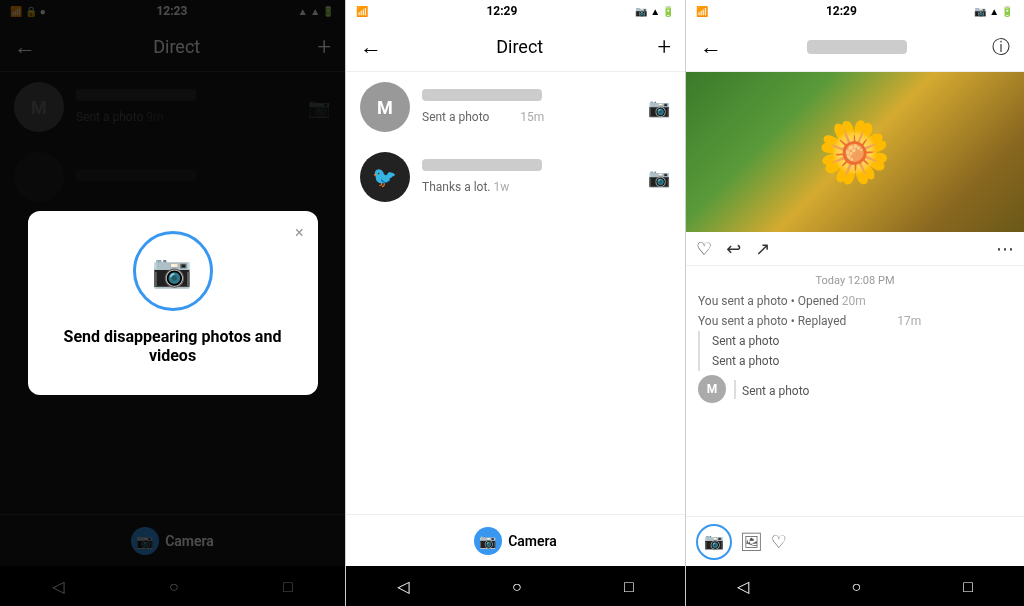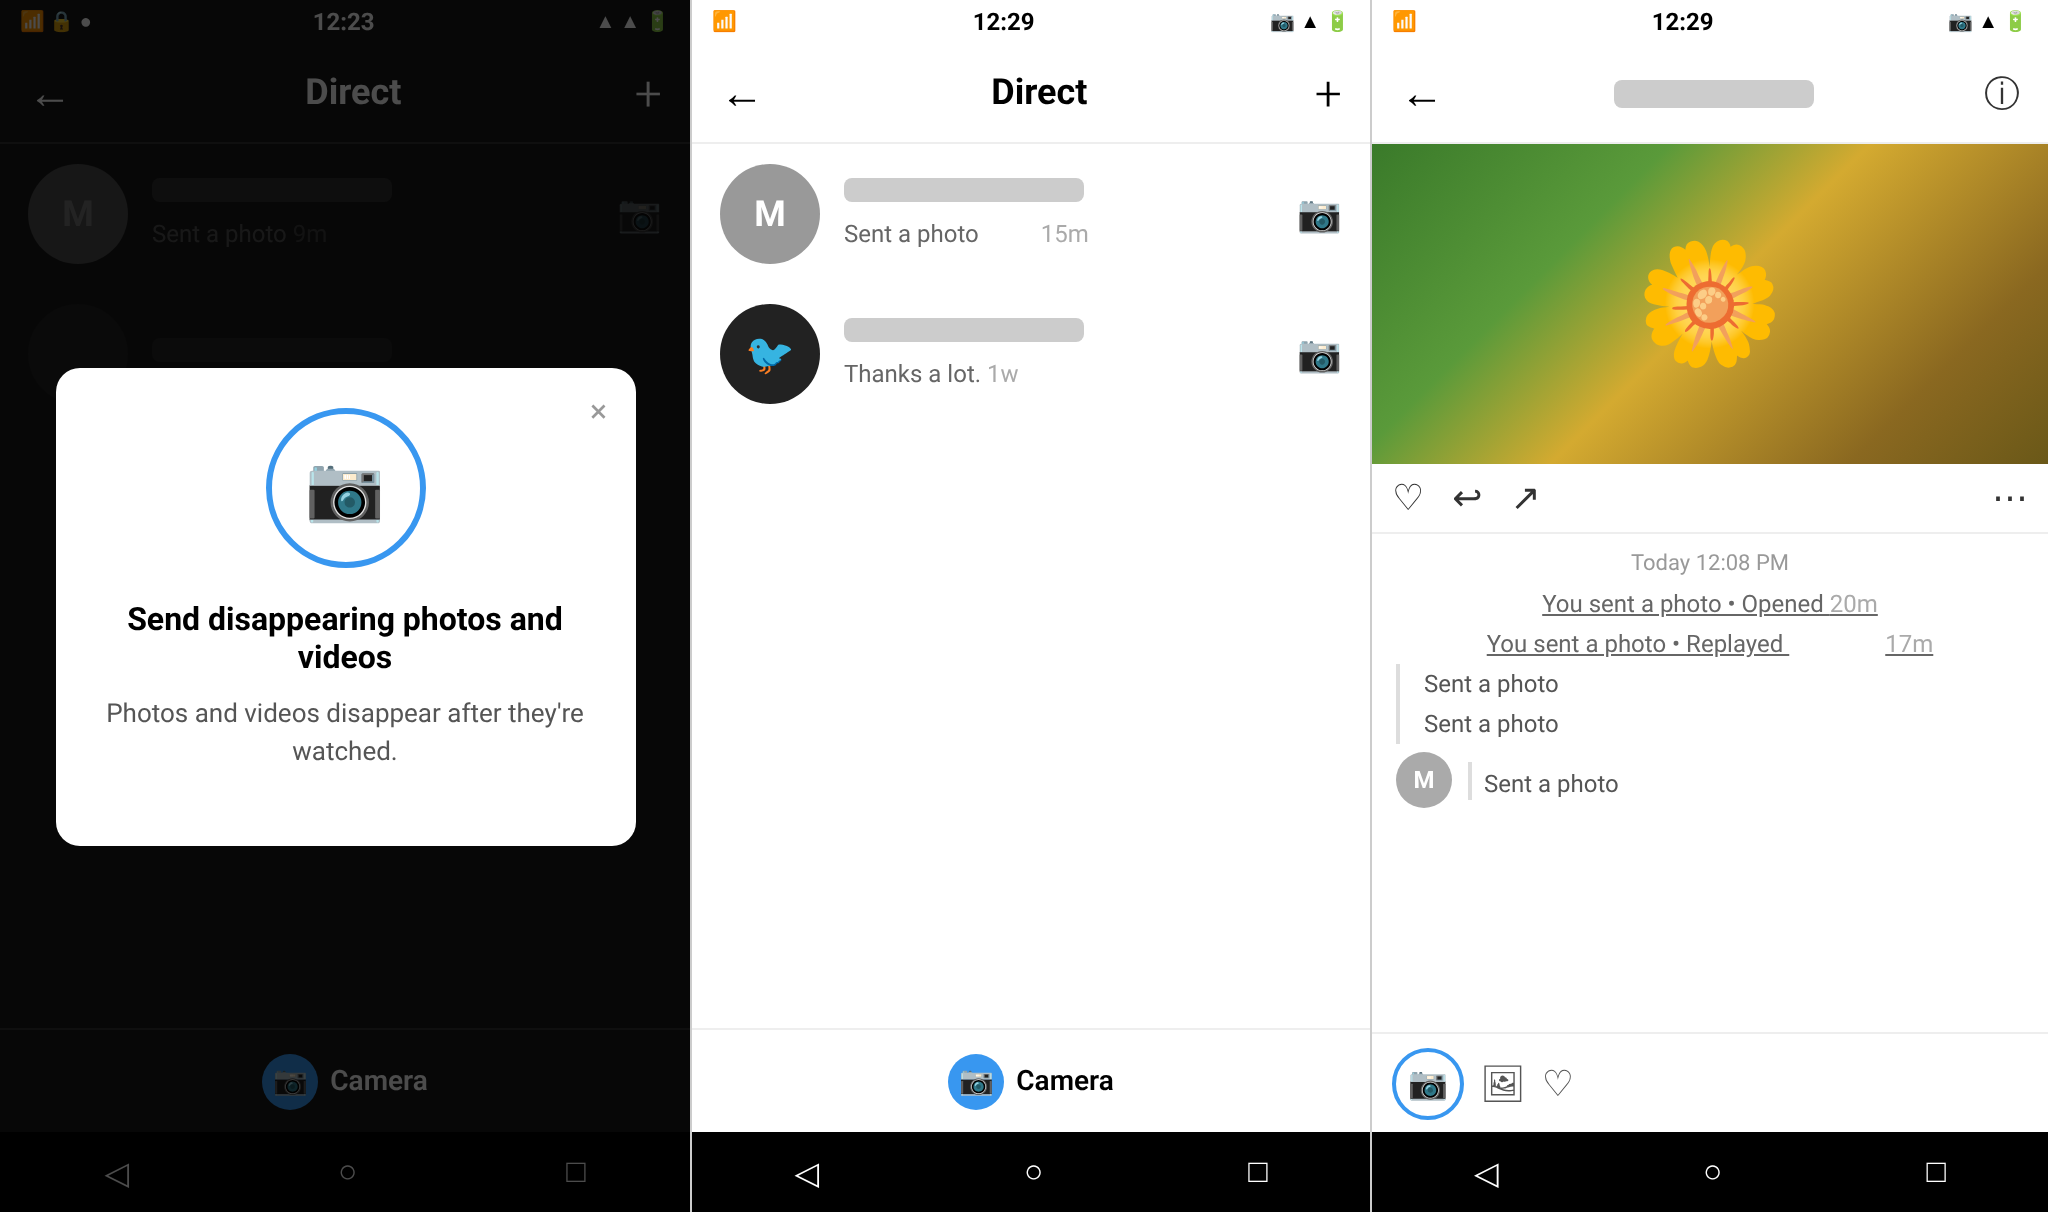--- a/index.html
+++ b/index.html
@@ -64,7 +64,7 @@
     .nav-bar.light { background: #fff; border-bottom: 1px solid #eee; }
     .nav-title {
       font-size: 18px;
-      font-weight: 700;
+      font-weight: 400;
     }
     .nav-title.dark { color: #fff; }
     .nav-title.light { color: #000; }

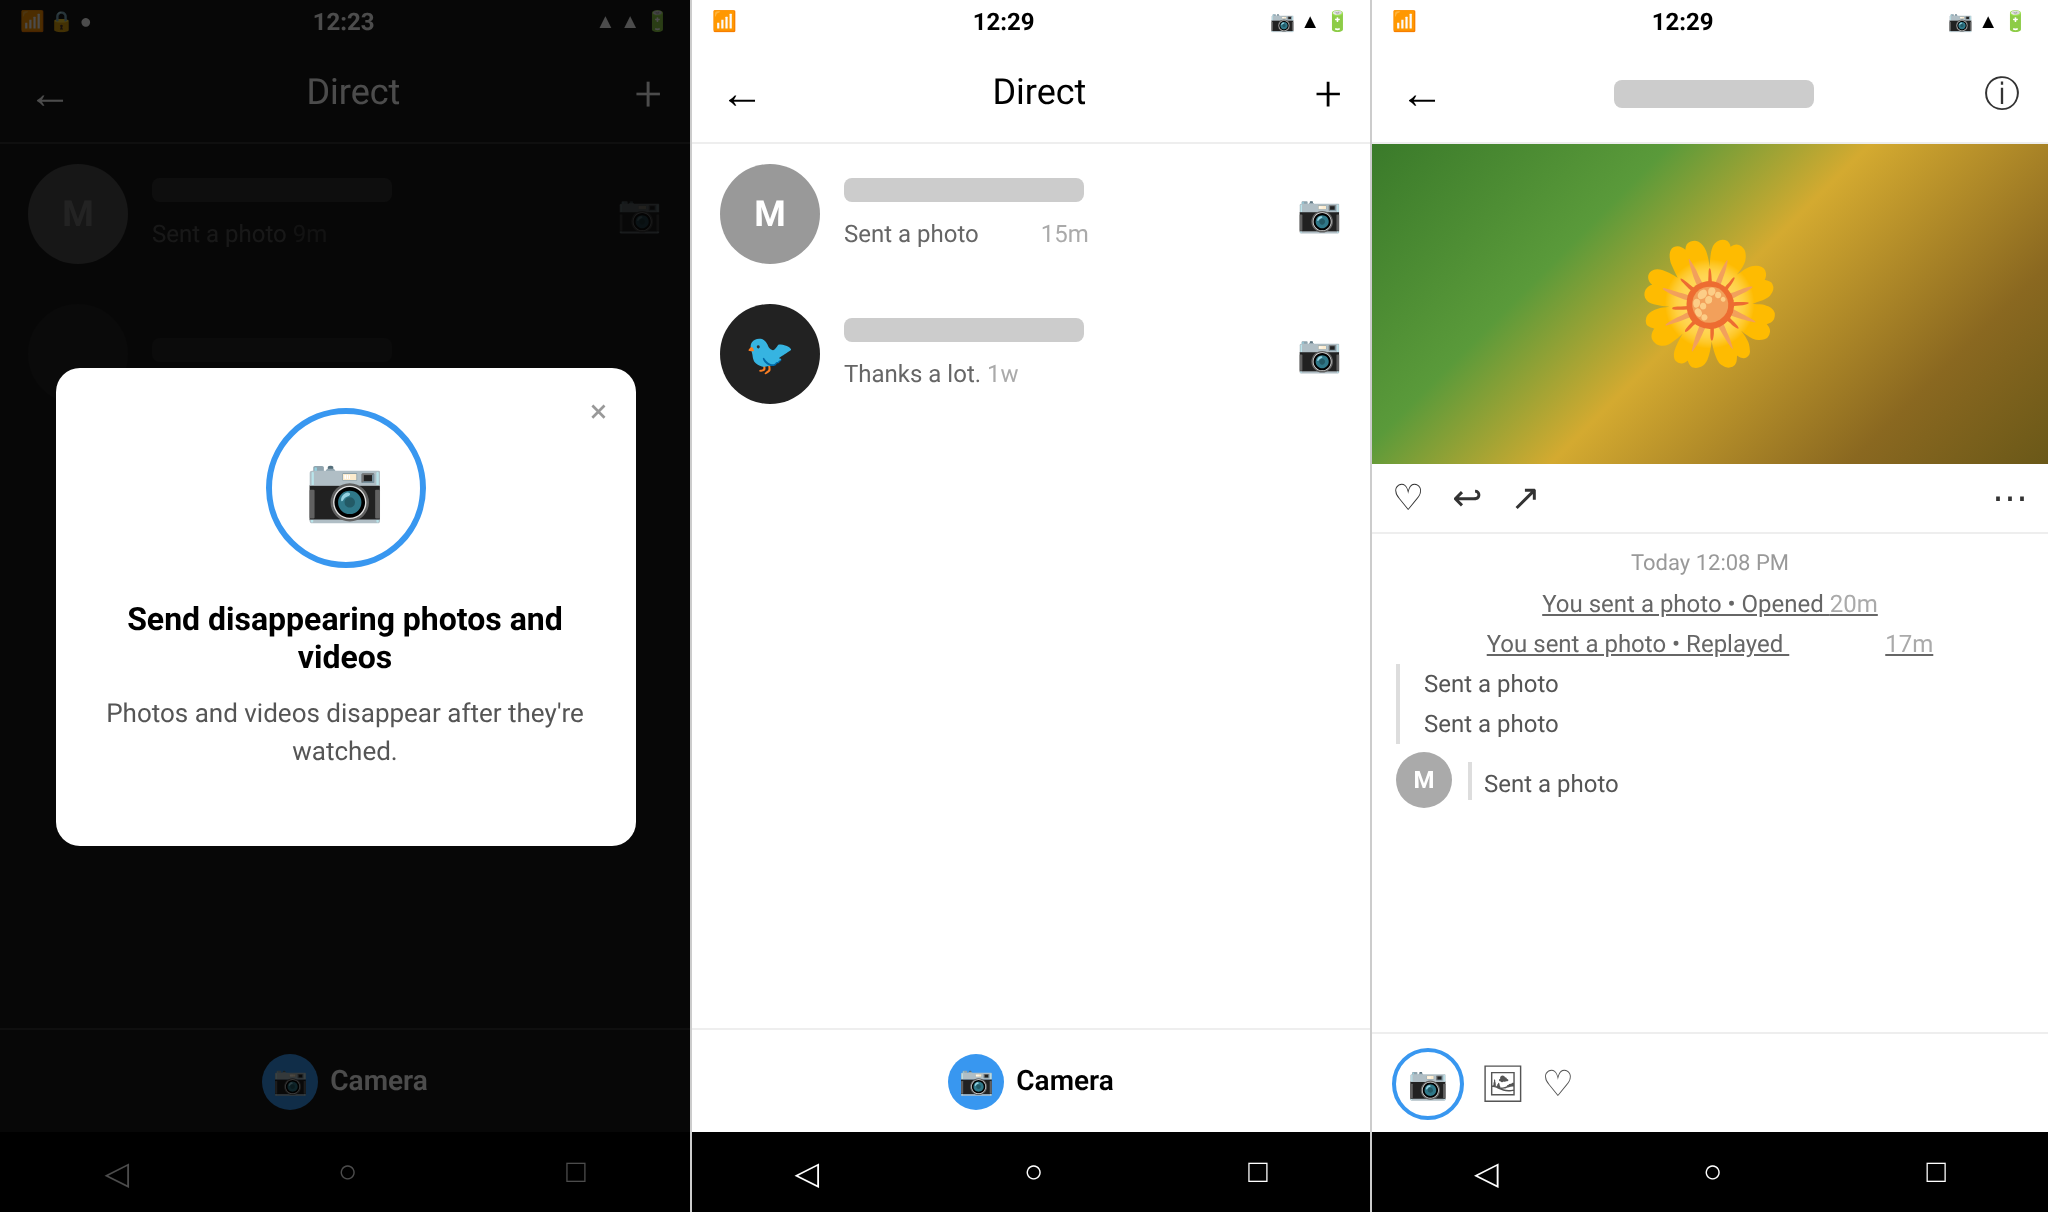--- a/index.html
+++ b/index.html
@@ -269,11 +269,10 @@
       padding: 8px 0 4px;
     }
     .chat-msg {
-      text-align: center;
+      text-align: left;
       font-size: 12px;
       color: #666;
       padding: 3px 12px;
-      text-decoration: underline;
     }
     .chat-received {
       display: flex;

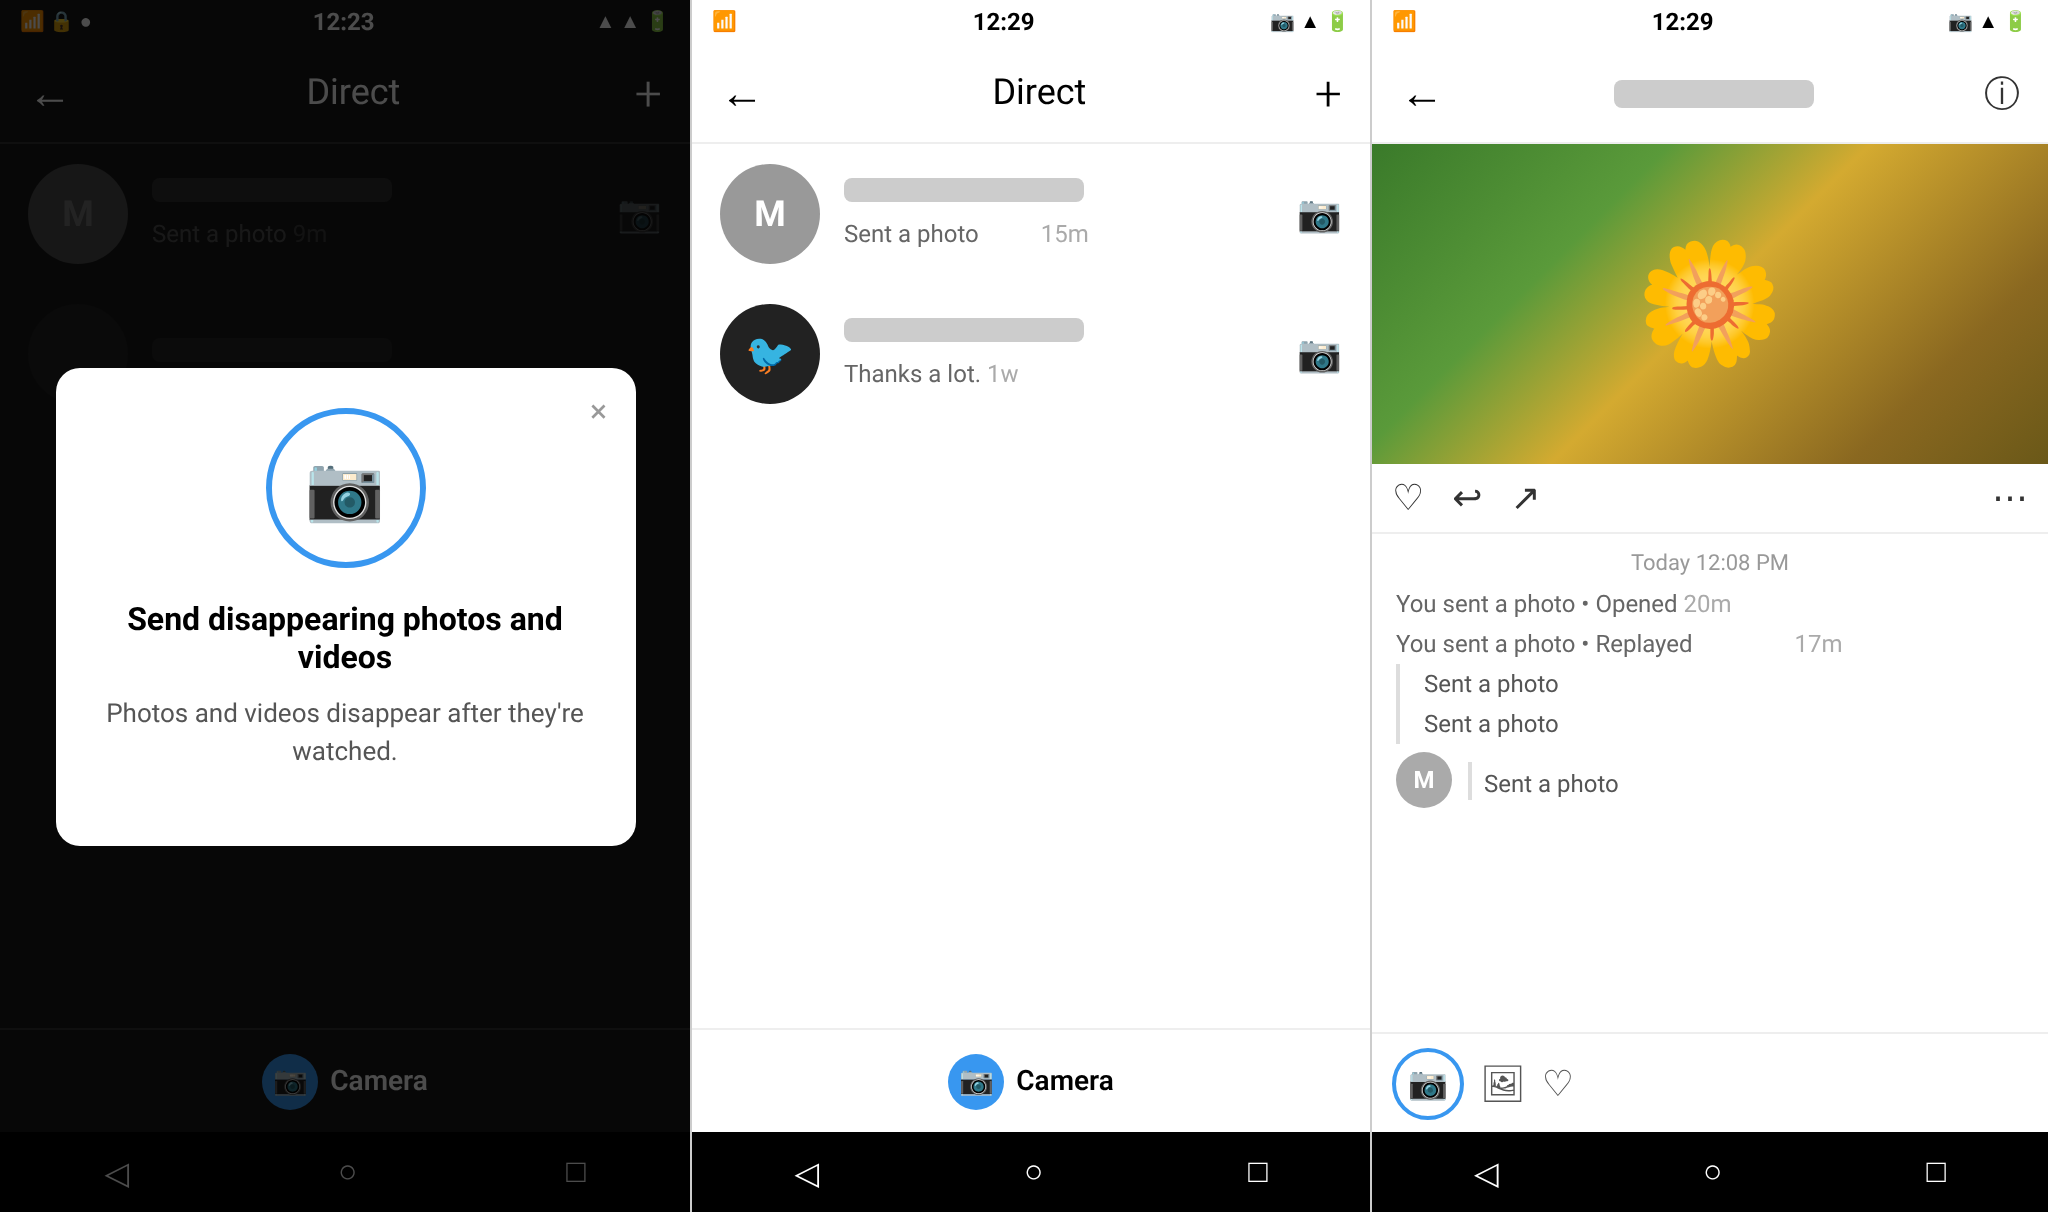--- a/index.html
+++ b/index.html
@@ -384,7 +384,6 @@
         <span class="modal-camera-icon">📷</span>
       </div>
       <div class="modal-title">Send disappearing photos and videos</div>
-      <div class="modal-desc">Photos and videos disappear after they're watched.</div>
     </div>
   </div>
 

